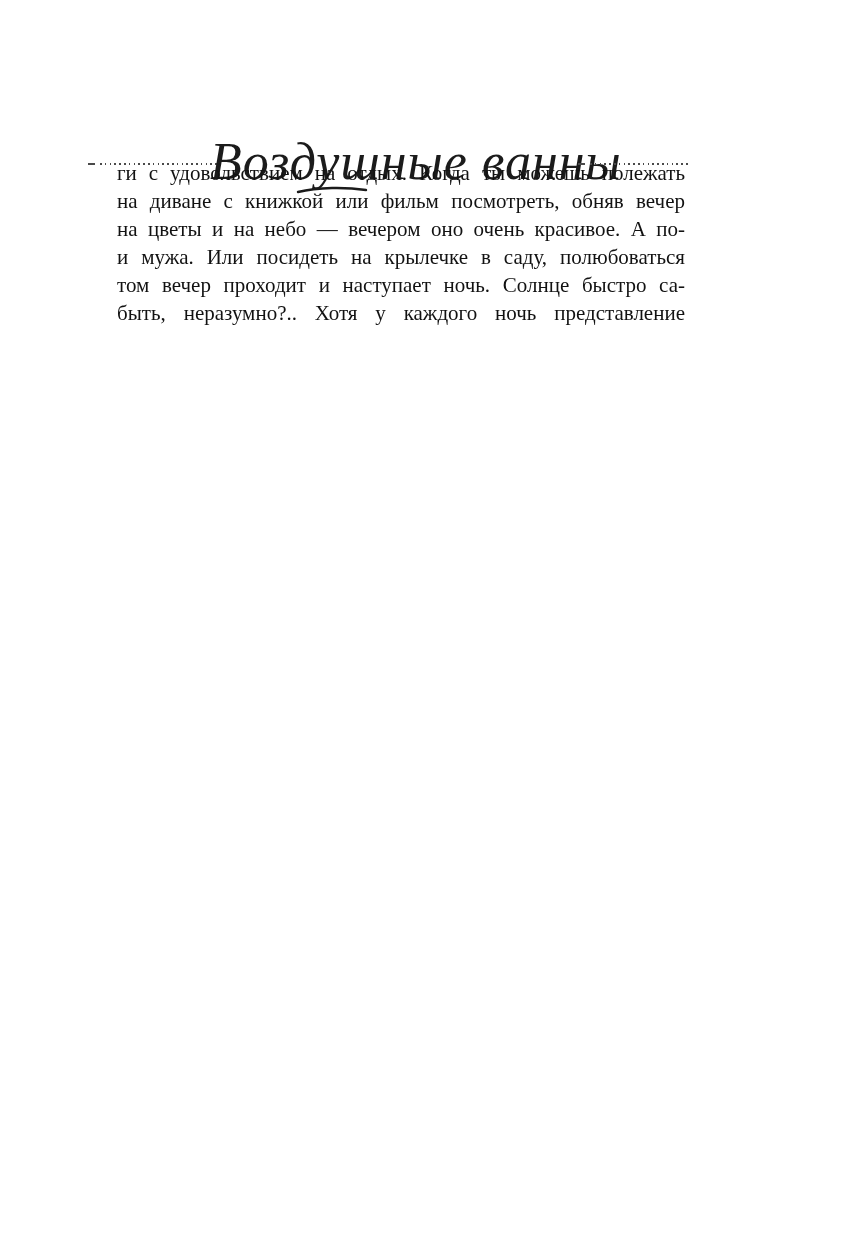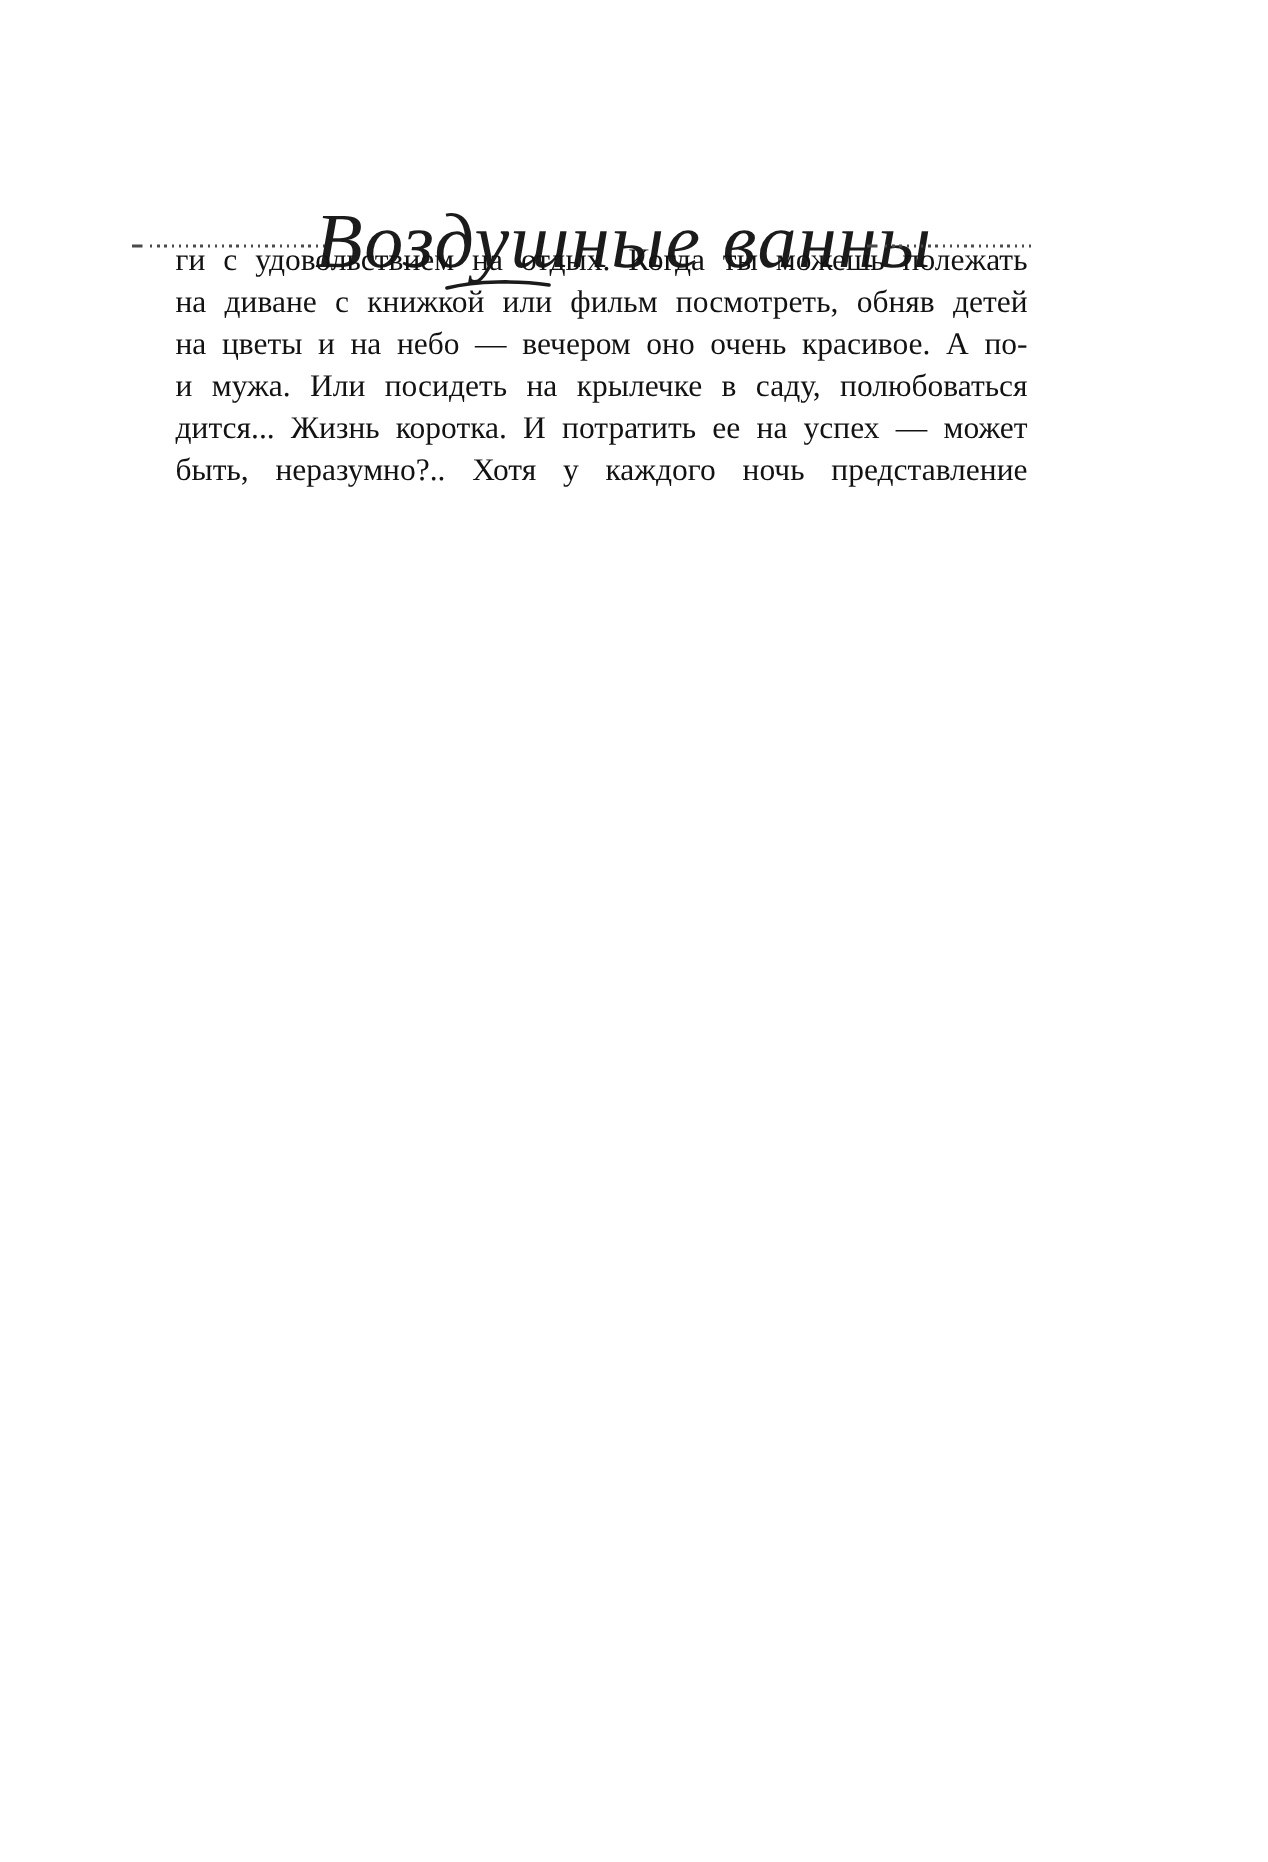--- a/index.html
+++ b/index.html
@@ -131,7 +131,7 @@
 
   <div class="body-text">
       <div class="text-line">ги с удовольствием на отдых. Когда ты можешь полежать</div>
-      <div class="text-line">на диване с книжкой или фильм посмотреть, обняв детей</div>
+      <div class="text-line">на диване с книжкой или фильм посмотреть, обняв вечер</div>
       <div class="text-line">на цветы и на небо — вечером оно очень красивое. А по-</div>
       <div class="text-line">и мужа. Или посидеть на крылечке в саду, полюбоваться</div>
       <div class="text-line">дится... Жизнь коротка. И потратить ее на успех — может</div>

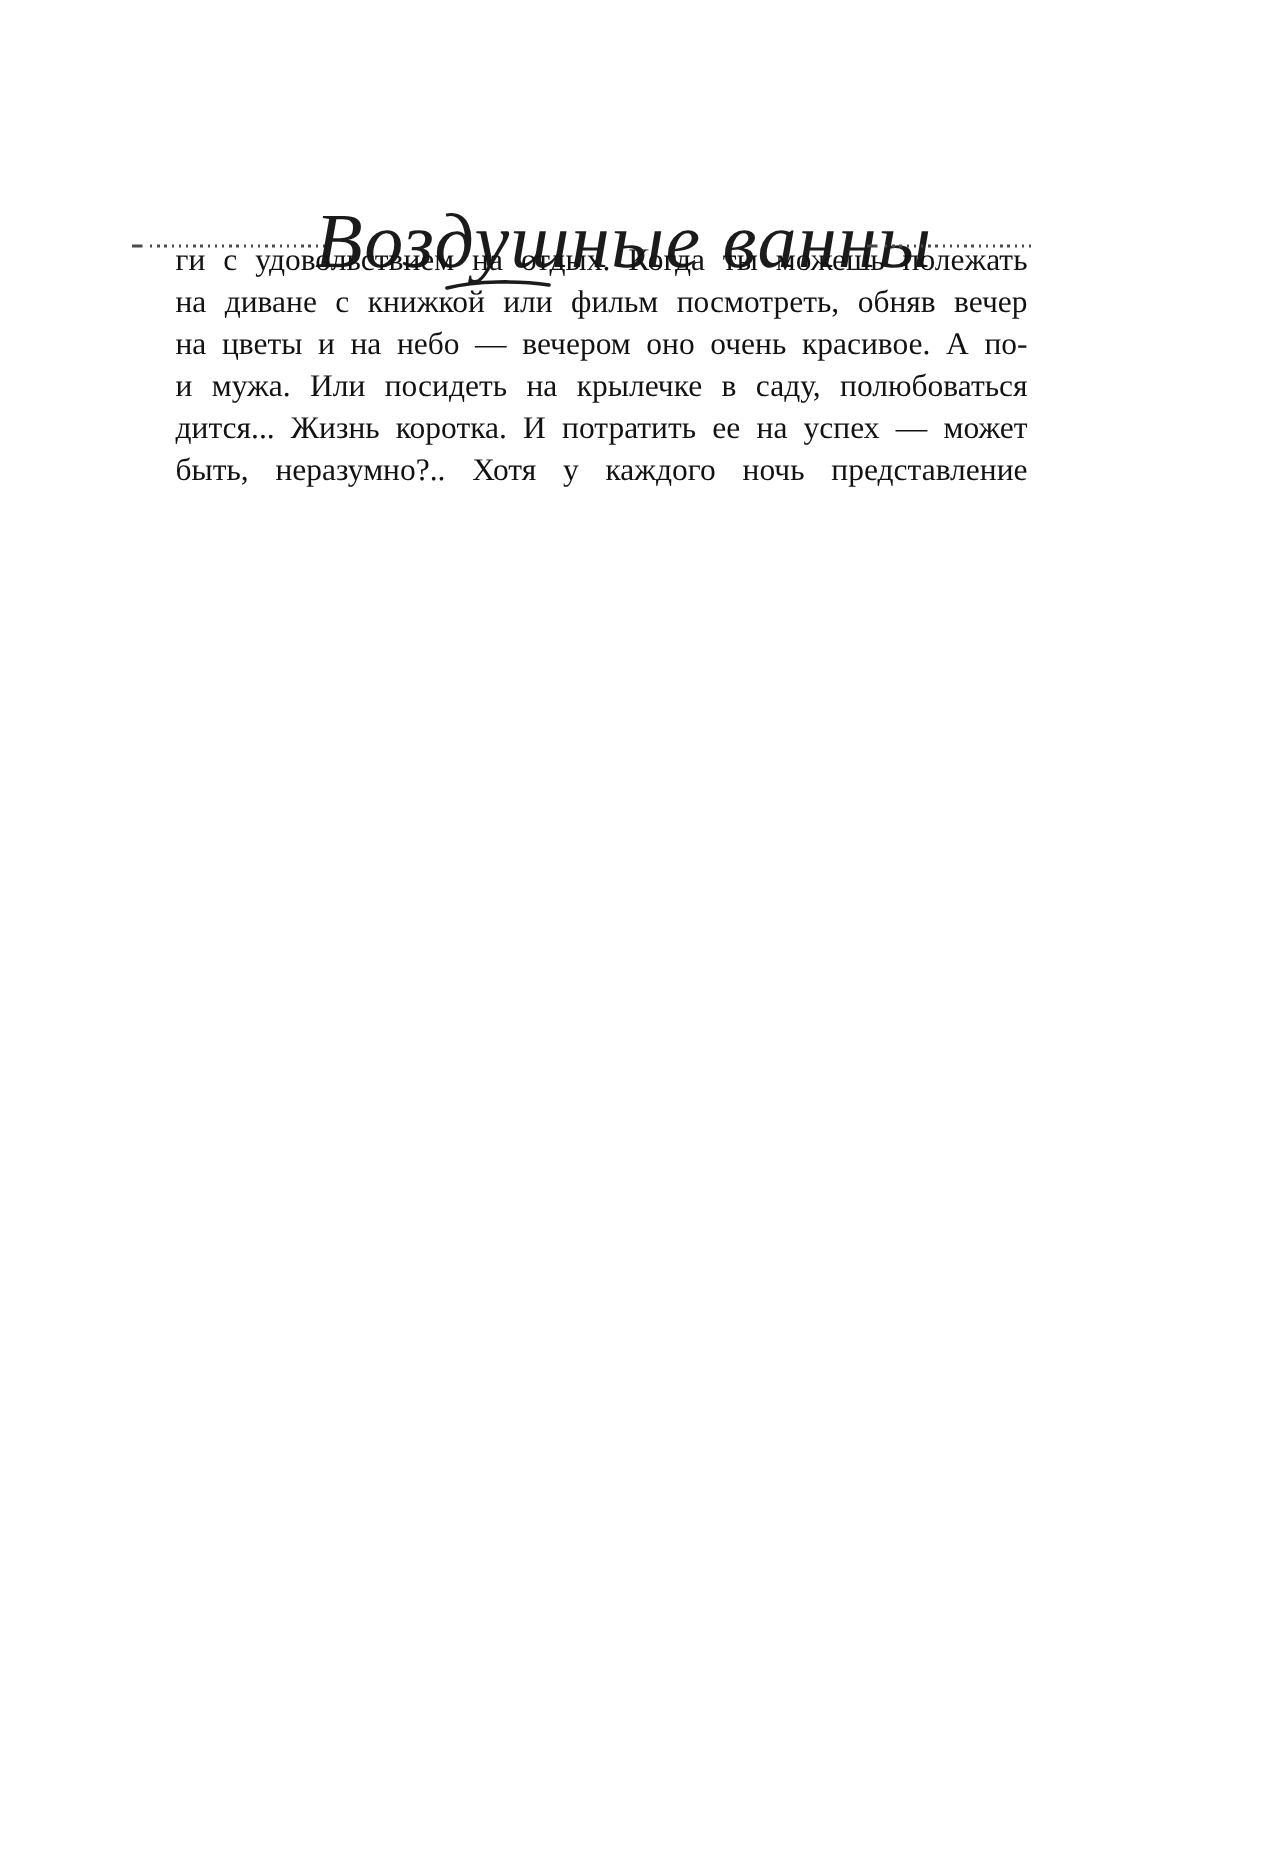--- a/index.html
+++ b/index.html
@@ -134,6 +134,7 @@
       <div class="text-line">на диване с книжкой или фильм посмотреть, обняв вечер</div>
       <div class="text-line">на цветы и на небо — вечером оно очень красивое. А по-</div>
       <div class="text-line">и мужа. Или посидеть на крылечке в саду, полюбоваться</div>
+      <div class="text-line">том вечер проходит и наступает ночь. Солнце быстро са-</div>
       <div class="text-line">дится... Жизнь коротка. И потратить ее на успех — может</div>
       <div class="text-line">быть, неразумно?.. Хотя у каждого ночь представление</div>
     </div>

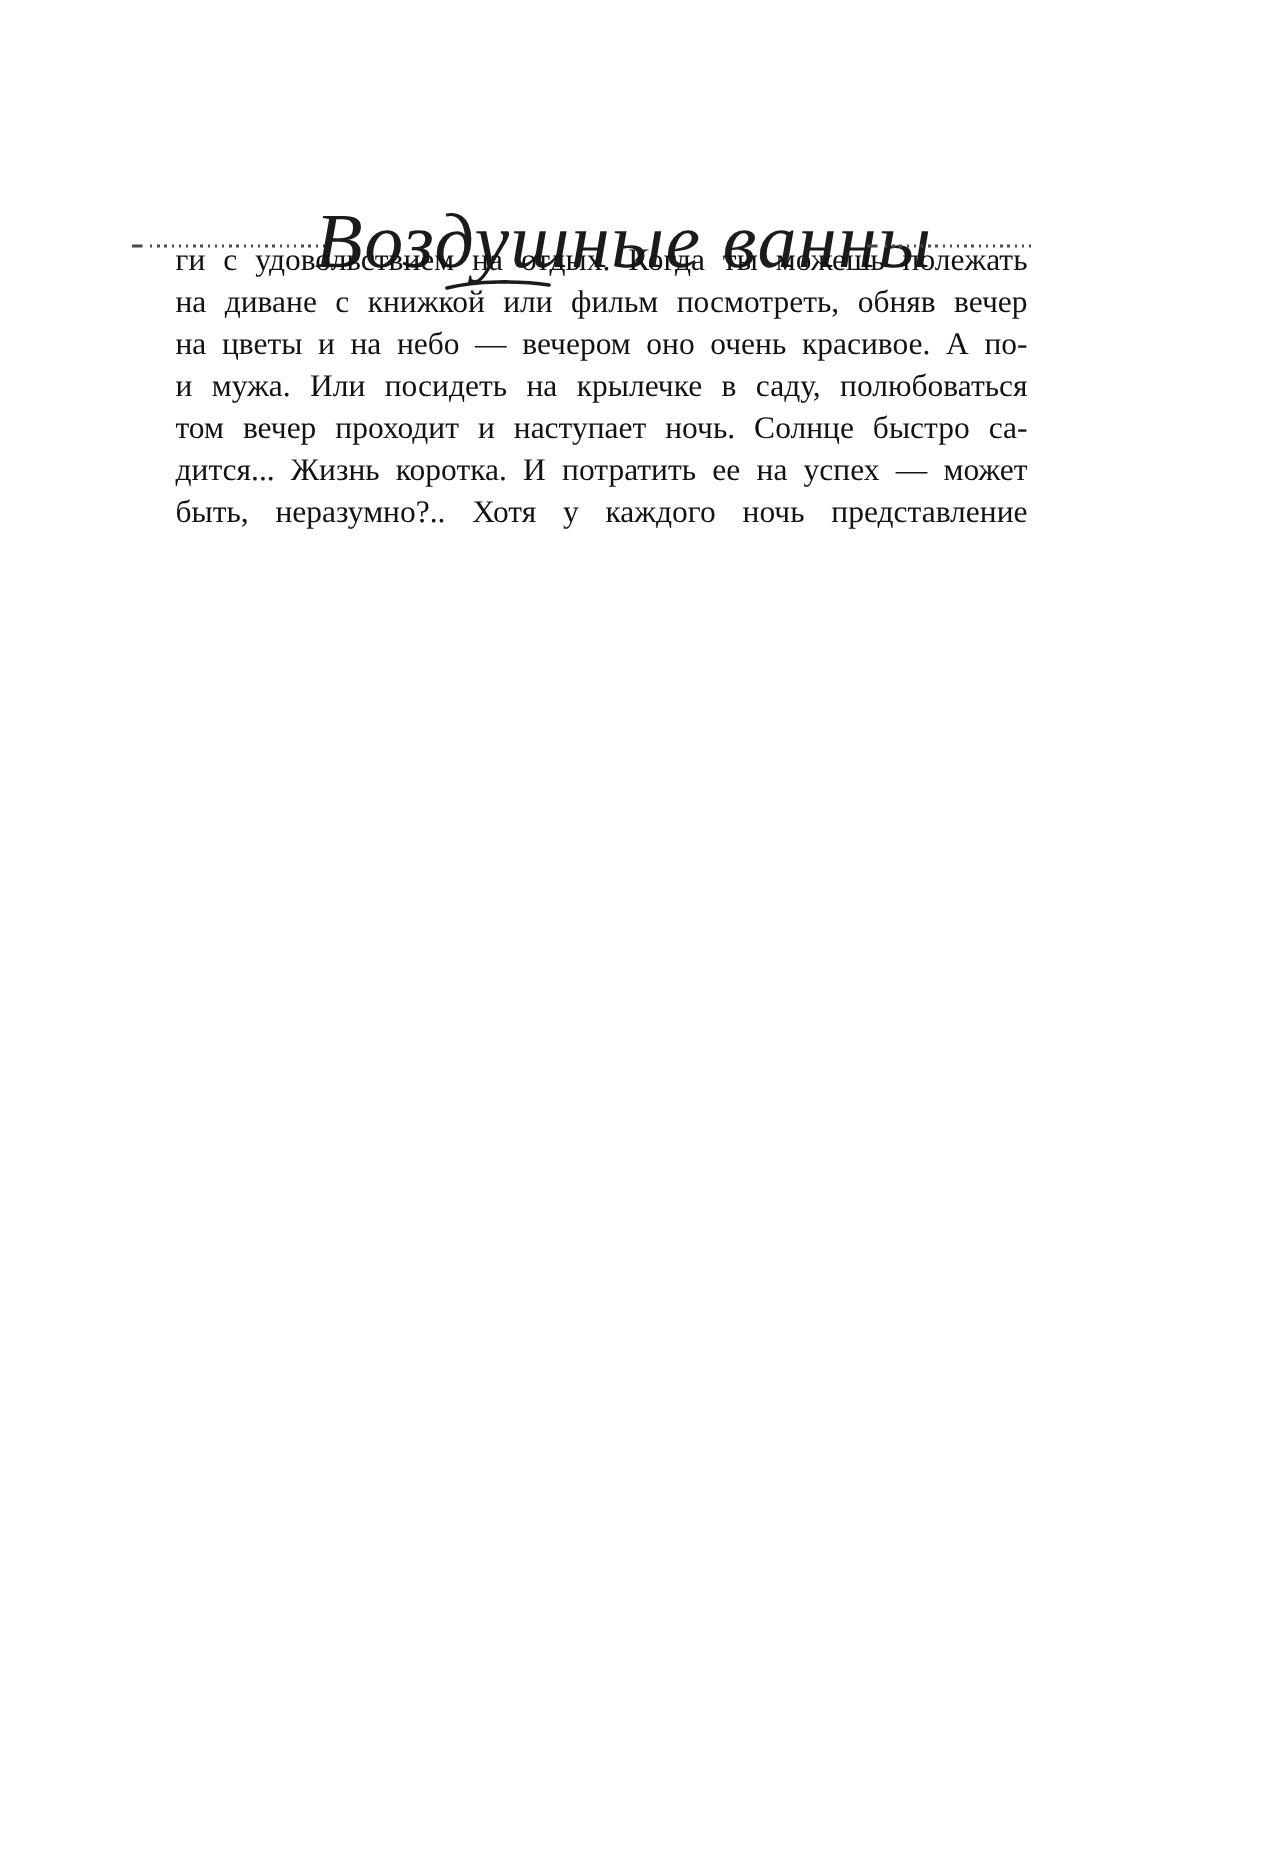--- a/index.html
+++ b/index.html
@@ -135,7 +135,6 @@
       <div class="text-line">на цветы и на небо — вечером оно очень красивое. А по-</div>
       <div class="text-line">и мужа. Или посидеть на крылечке в саду, полюбоваться</div>
       <div class="text-line">том вечер проходит и наступает ночь. Солнце быстро са-</div>
-      <div class="text-line">дится... Жизнь коротка. И потратить ее на успех — может</div>
       <div class="text-line">быть, неразумно?.. Хотя у каждого ночь представление</div>
     </div>
 

